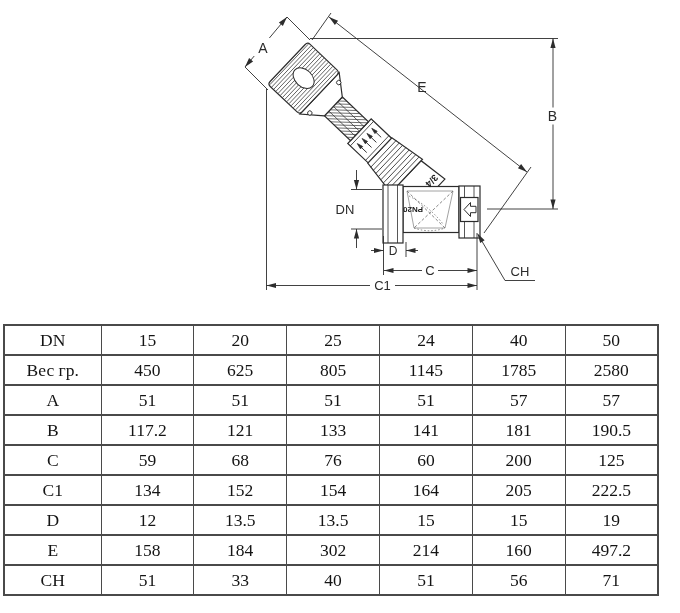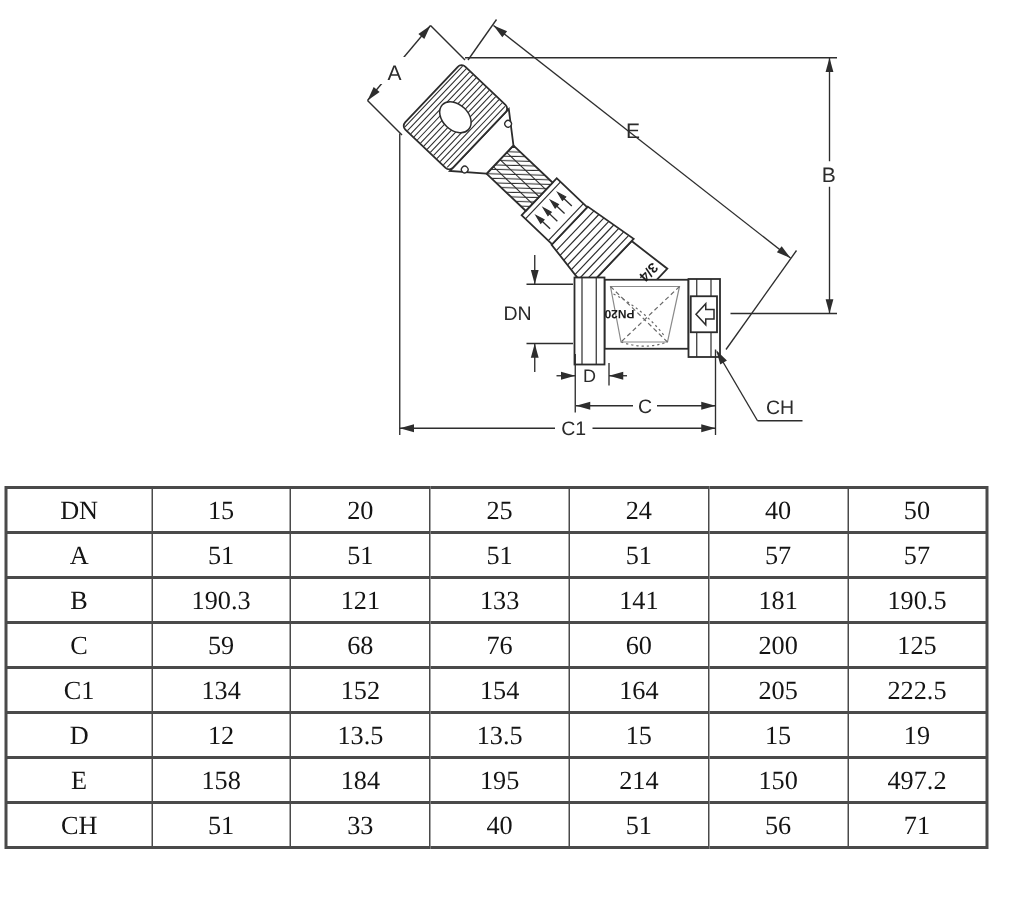--- a/index.html
+++ b/index.html
@@ -220,6 +220,15 @@
         <td>50</td>
       </tr>
       <tr>
+        <td>Вес гр.</td>
+        <td>450</td>
+        <td>625</td>
+        <td>805</td>
+        <td>1145</td>
+        <td>1785</td>
+        <td>2580</td>
+      </tr>
+      <tr>
         <td>A</td>
         <td>51</td>
         <td>51</td>

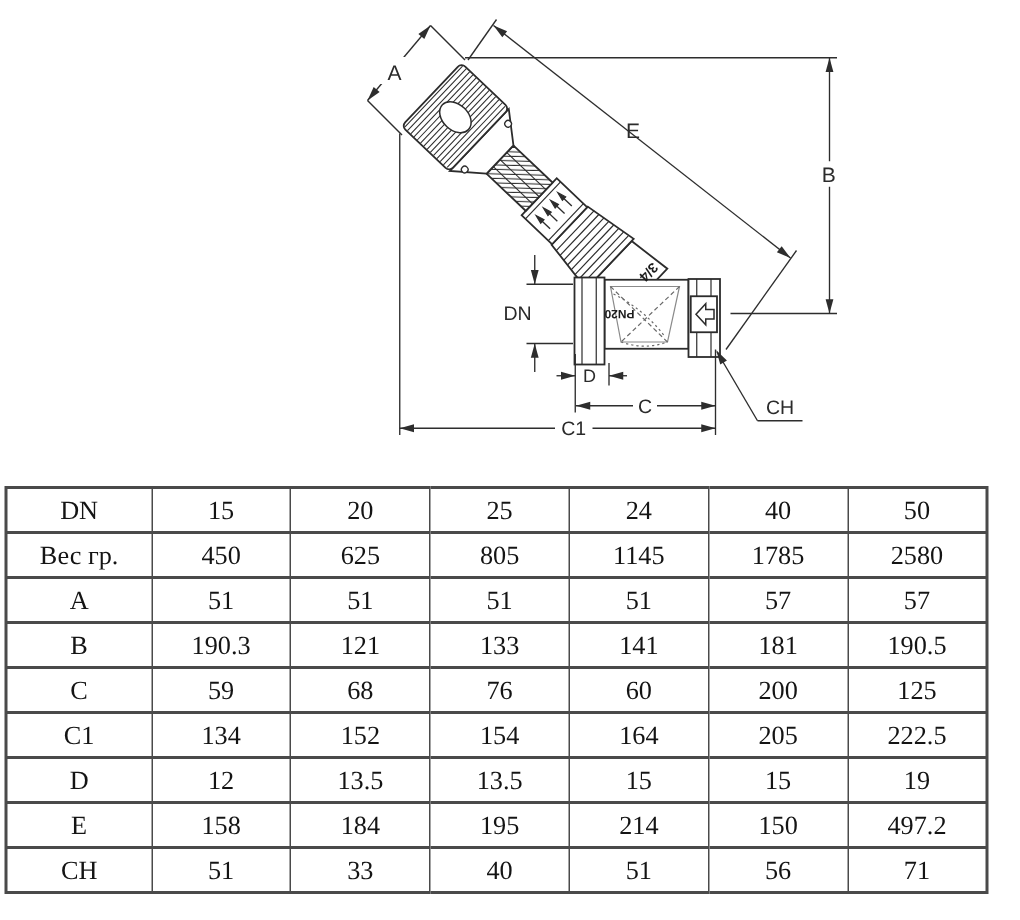--- a/index.html
+++ b/index.html
@@ -239,7 +239,7 @@
       </tr>
       <tr>
         <td>B</td>
-        <td>190.3</td>
+        <td>117.2</td>
         <td>121</td>
         <td>133</td>
         <td>141</td>

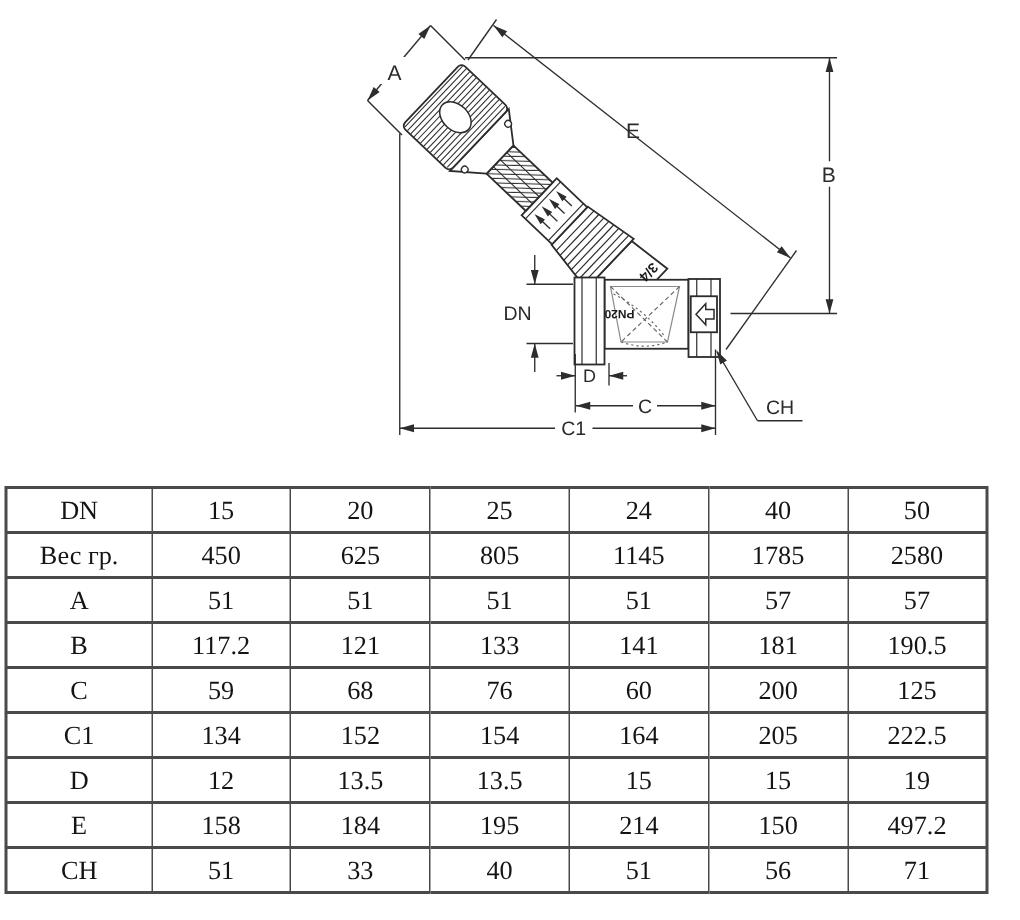--- a/index.html
+++ b/index.html
@@ -277,7 +277,7 @@
         <td>E</td>
         <td>158</td>
         <td>184</td>
-        <td>195</td>
+        <td>302</td>
         <td>214</td>
         <td>150</td>
         <td>497.2</td>

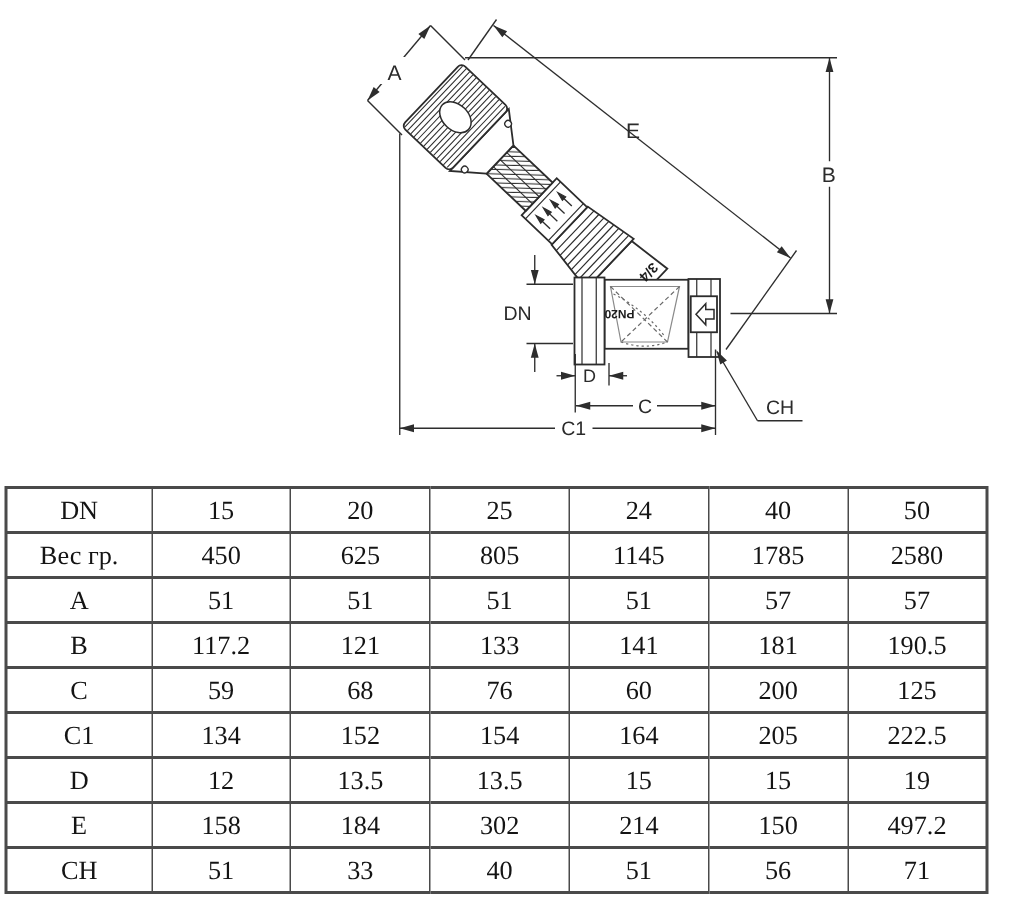--- a/index.html
+++ b/index.html
@@ -279,7 +279,7 @@
         <td>184</td>
         <td>302</td>
         <td>214</td>
-        <td>150</td>
+        <td>160</td>
         <td>497.2</td>
       </tr>
       <tr>

